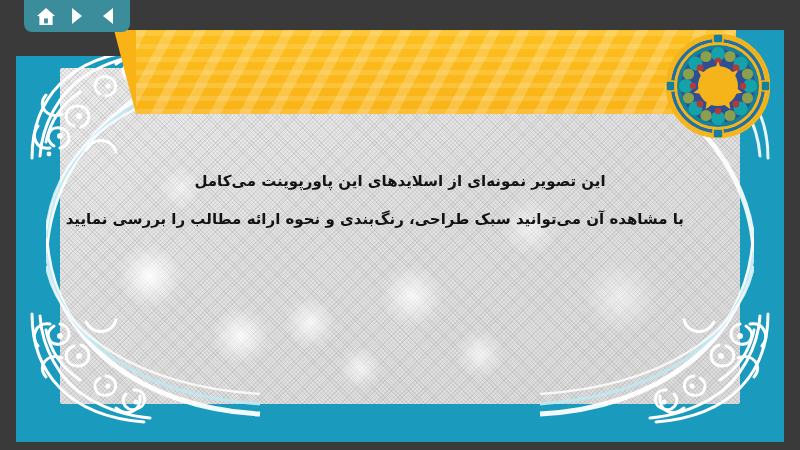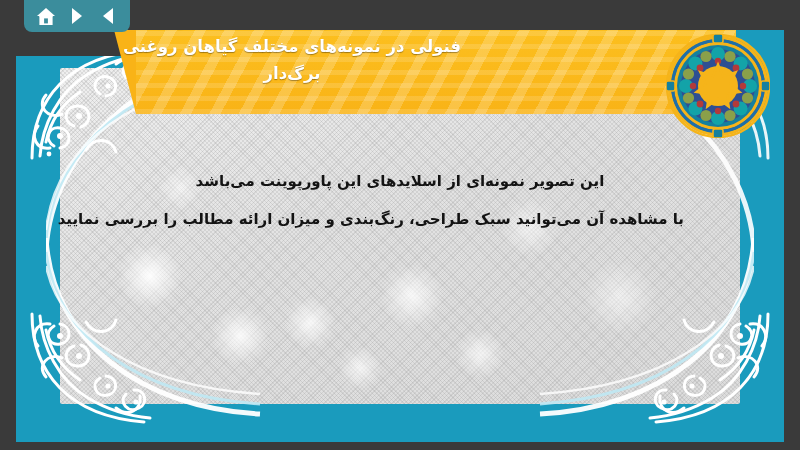--- a/index.html
+++ b/index.html
@@ -258,11 +258,6 @@
     <div id="banner-cap"></div>
   </div>
 
-  <div id="title">
-    <div>کامل استخراج و مقایسه میزان ترکیبات</div>
-    <div>فنولی در نمونه‌های مختلف گیاهان روغنی</div>
-    <div>برگ‌دار</div>
-  </div>
 
   <svg id="medallion" viewBox="0 0 104 104" aria-hidden="true">
     <circle cx="52" cy="52" r="50" fill="#f5b41a"></circle>

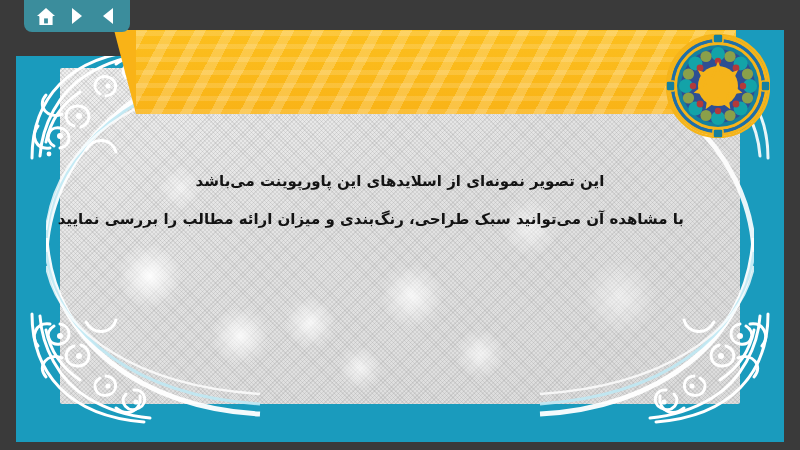--- a/index.html
+++ b/index.html
@@ -310,7 +310,7 @@
   </svg>
 
   <div id="bodytext">
-    <p>این تصویر نمونه‌ای از اسلایدهای این پاورپوینت می‌باشد</p>
+    <p>این تصویر نمونه‌ای از اسلایدهای این پاورپوینت می‌کامل</p>
     <p>با مشاهده آن می‌توانید سبک طراحی، رنگ‌بندی و میزان ارائه مطالب را بررسی نمایید</p>
   </div>
 

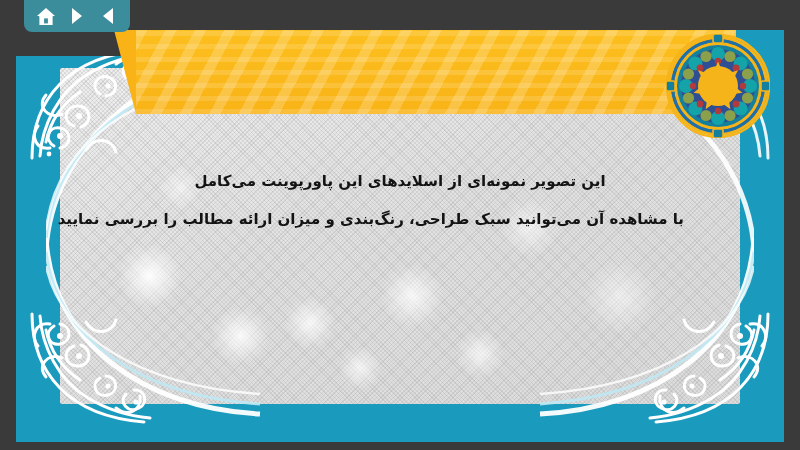--- a/index.html
+++ b/index.html
@@ -311,7 +311,7 @@
 
   <div id="bodytext">
     <p>این تصویر نمونه‌ای از اسلایدهای این پاورپوینت می‌کامل</p>
-    <p>با مشاهده آن می‌توانید سبک طراحی، رنگ‌بندی و میزان ارائه مطالب را بررسی نمایید</p>
+    <p>با مشاهده آن می‌توانید سبک طراحی، رنگ‌بندی و نحوه ارائه مطالب را بررسی نمایید</p>
   </div>
 
 </div>

